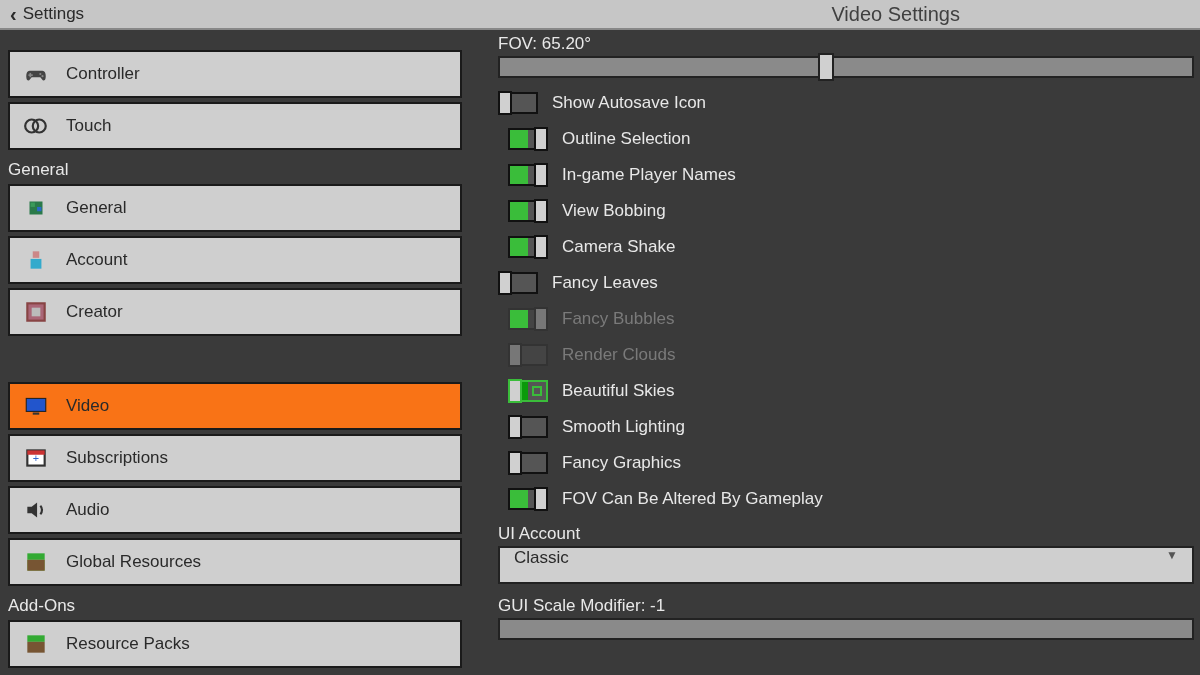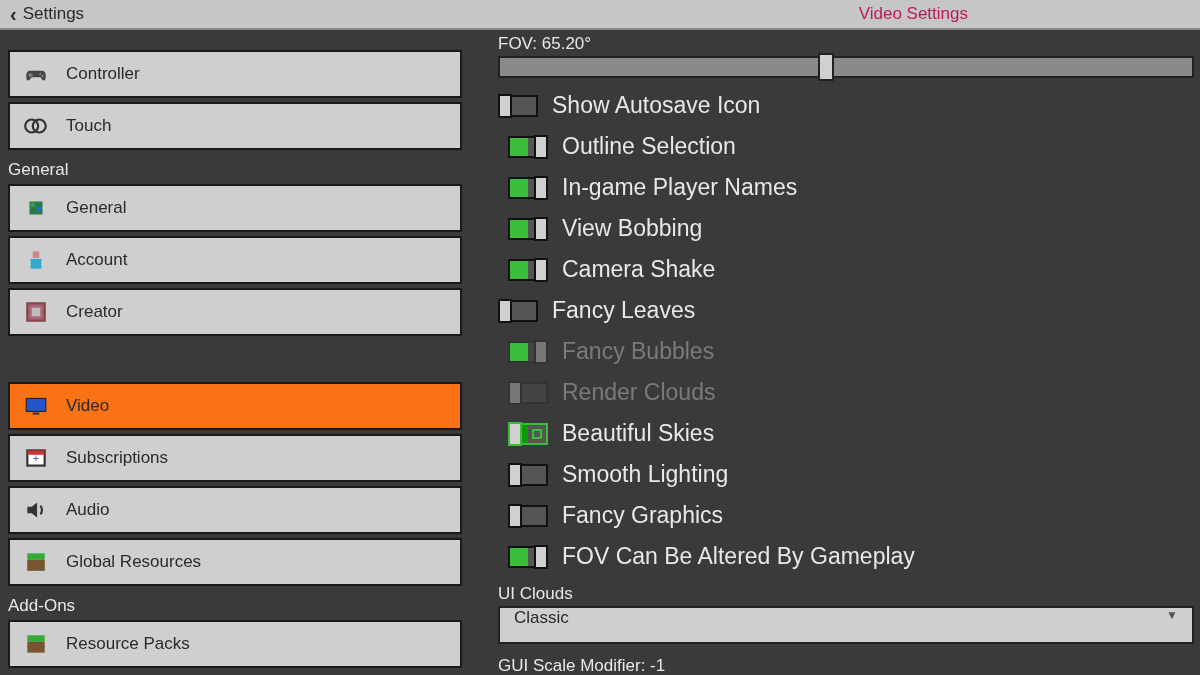--- a/index.html
+++ b/index.html
@@ -15,7 +15,7 @@
   border-bottom: 2px solid #888;
 }
 .back-btn { display: flex; align-items: center; gap: 6px; padding-left: 10px; font-size: 17px; color: #2a2a2a; cursor: pointer; }
-.header .subtitle { position: absolute; right: 232px; font-size: 17px; color: #be185d; }
+.header .subtitle { position: absolute; right: 240px; font-size: 20px; color: #404040; }
 
 .header .back-arrow { font-size: 20px; font-weight: bold; }
 

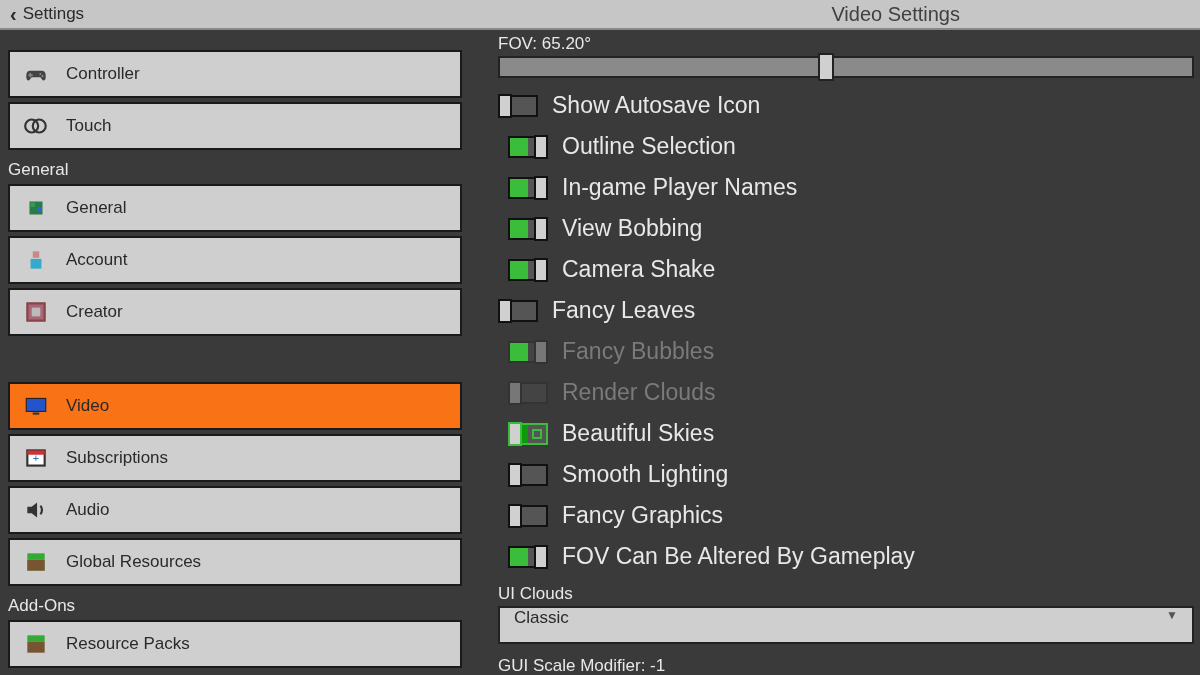--- a/index.html
+++ b/index.html
@@ -66,7 +66,7 @@
 
 .toggle-row { display: flex; align-items: center; gap: 14px; margin-bottom: 14px; }
 .toggle-row.indent { padding-left: 10px; }
-.toggle-label { font-size: 23px; color: #e8e8e8; }
+.toggle-label { font-size: 17px; color: #e8e8e8; }
 .toggle-row.disabled .toggle-label { color: #7a7a7a; }
 
 .toggle {

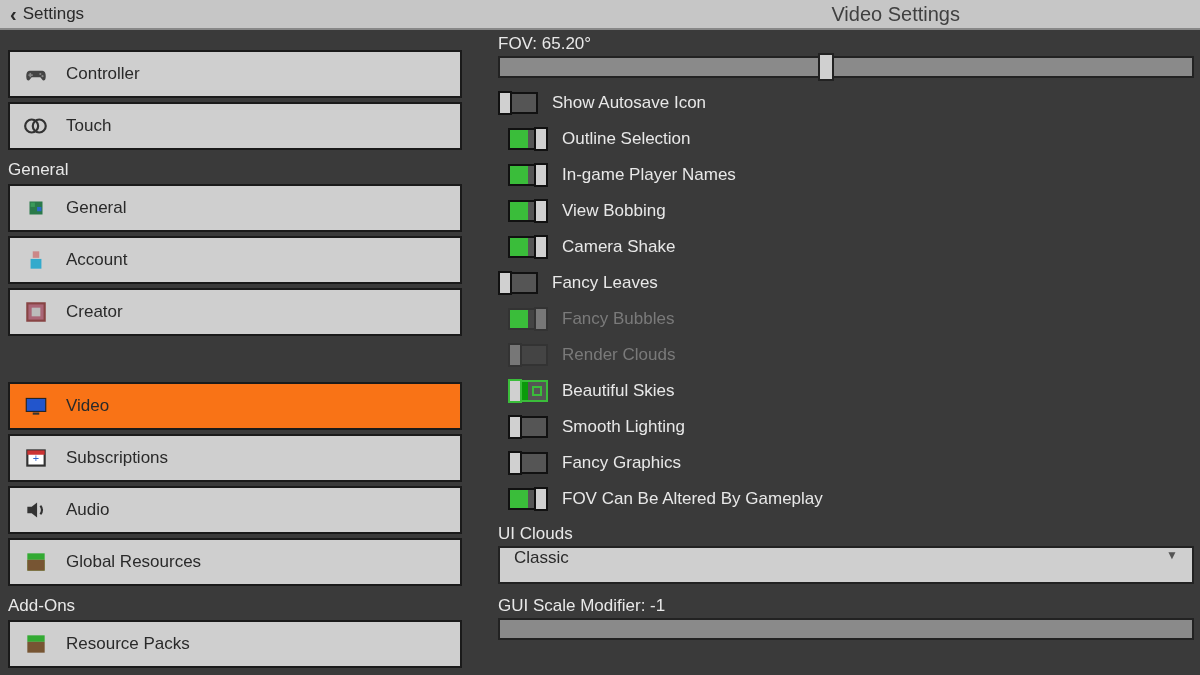--- a/index.html
+++ b/index.html
@@ -391,7 +391,7 @@
       <span class="toggle-label">FOV Can Be Altered By Gameplay</span>
     </div>
 
-    <div class="field-label">UI Clouds</div>
+    <div class="field-label">UI Account</div>
     <div class="dropdown">
       <span>Classic</span>
       <span class="dropdown-arrow">▼</span>

